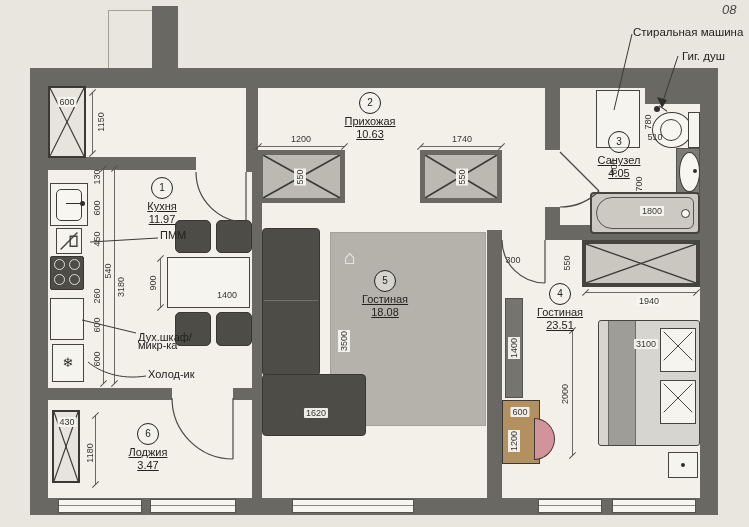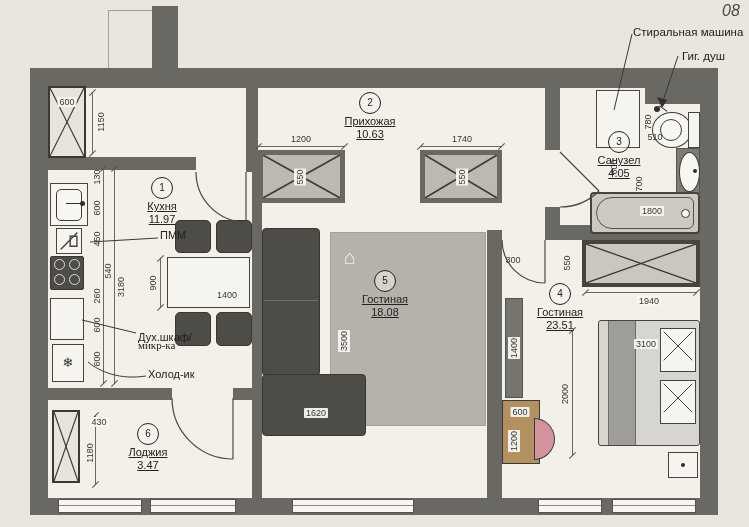--- a/index.html
+++ b/index.html
@@ -35,7 +35,7 @@
   .klabel{position:absolute;font-size:11px;color:#23221f;z-index:36;white-space:nowrap;}
   .watermark{position:absolute;font-size:54px;font-weight:bold;letter-spacing:3px;color:rgba(253,252,249,.68);z-index:50;pointer-events:none;}
   .wm-house{position:absolute;font-size:20px;color:rgba(253,252,249,.8);z-index:50;}
-  .corner-note{position:absolute;font-size:16px;font-style:italic;color:#4a4944;}
+  .corner-note{position:absolute;font-size:13px;font-style:italic;color:#4a4944;}
   svg.overlay{position:absolute;left:0;top:0;width:749px;height:527px;z-index:25;pointer-events:none;}
   .burners{position:absolute;display:grid;grid-template-columns:1fr 1fr;gap:2px;padding:3px;box-sizing:border-box;}
   .burners i{width:9px;height:9px;border:1.5px solid #dedcd6;border-radius:50%;justify-self:center;}

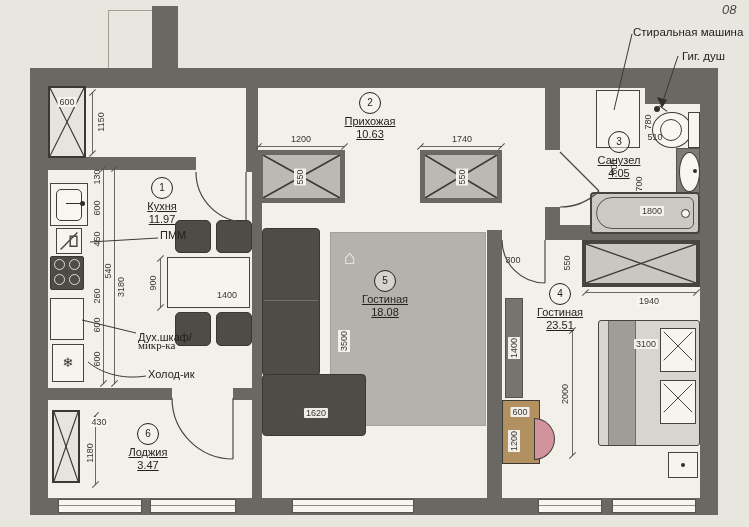--- a/index.html
+++ b/index.html
@@ -121,7 +121,7 @@
 
   <div class="klabel" style="left:160px;top:229px;">ПММ</div>
   <div class="klabel" style="left:138px;top:331px;">Дух.шкаф/</div>
-  <div class="klabel" style="left:138px;top:339px;font-family:Liberation Serif, serif;">микр-ка</div>
+  <div class="klabel" style="left:138px;top:339px;">микр-ка</div>
   <div class="klabel" style="left:148px;top:368px;">Холод-ик</div>
 
   <div class="xbox" style="left:52px;top:410px;width:28px;height:73px;border:2px solid #3a3934;background:#e7e4dd;">

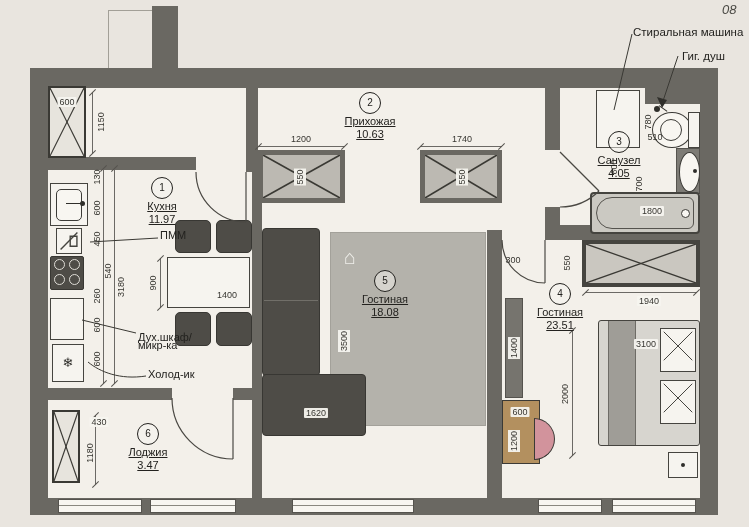--- a/index.html
+++ b/index.html
@@ -274,7 +274,7 @@
   <div class="dim v chipv" style="left:514px;top:441px;">1200</div>
   <div class="dim v chipv" style="left:344px;top:341px;">3500</div>
   <div class="dim chip" style="left:316px;top:413px;">1620</div>
-  <div class="dim chip" style="left:67px;top:422px;margin-left:32px;">430</div>
+  <div class="dim chip" style="left:67px;top:422px;">430</div>
   <div class="dim v" style="left:90px;top:453px;">1180</div>
 
   <div class="wm-house" style="left:344px;top:246px;">⌂</div>

